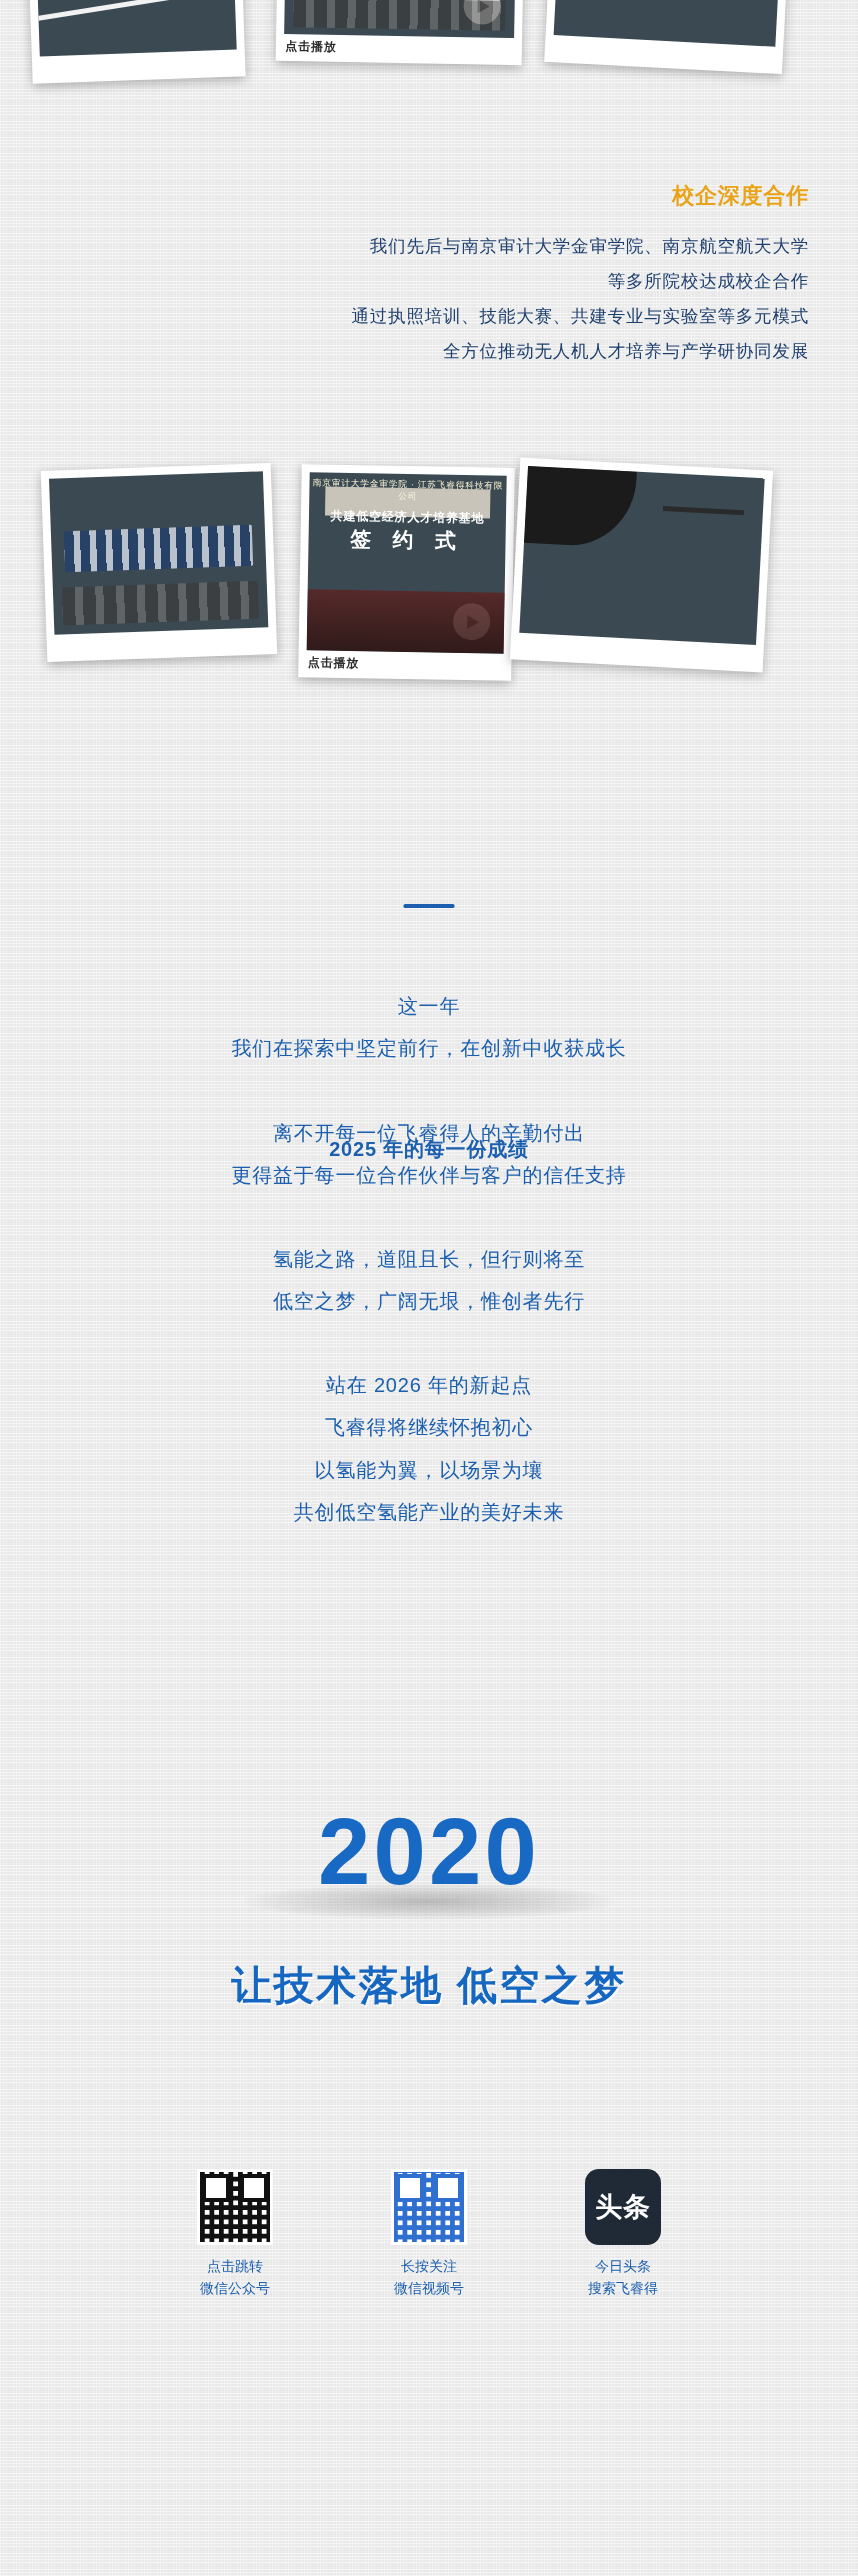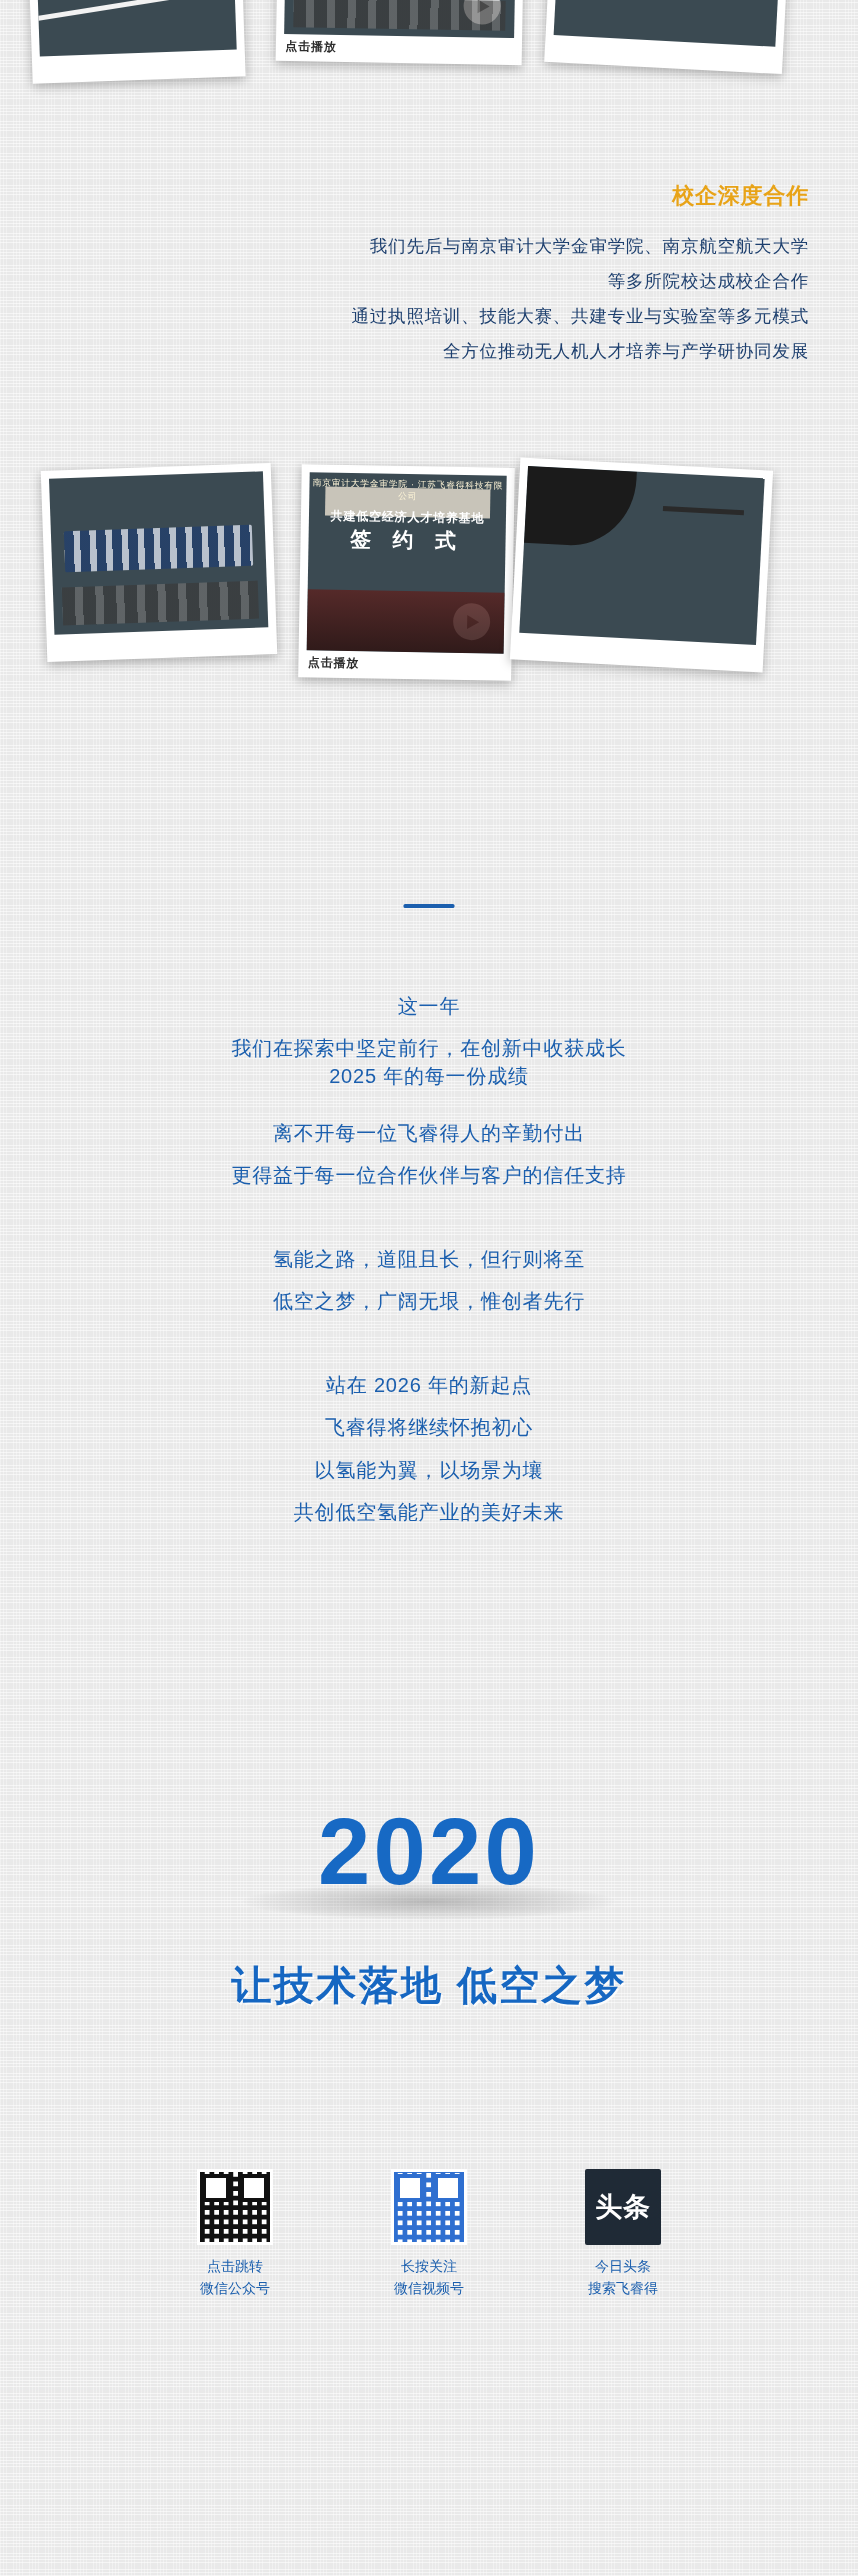--- a/index.html
+++ b/index.html
@@ -286,7 +286,7 @@
 
   <div class="center-block" style="top:985px;">这一年</div>
   <div class="center-block" style="top:1027px;">我们在探索中坚定前行，在创新中收获成长</div>
-  <div class="center-block" style="top:1055px;">2025 年的每一份成绩</div>
+  <div class="center-block" style="top:1128px;font-weight:bold;">2025 年的每一份成绩</div>
   <div class="center-block" style="top:1112px;">离不开每一位飞睿得人的辛勤付出</div>
   <div class="center-block" style="top:1154px;text-align:center;">更得益于每一位合作伙伴与客户的信任支持</div>
 

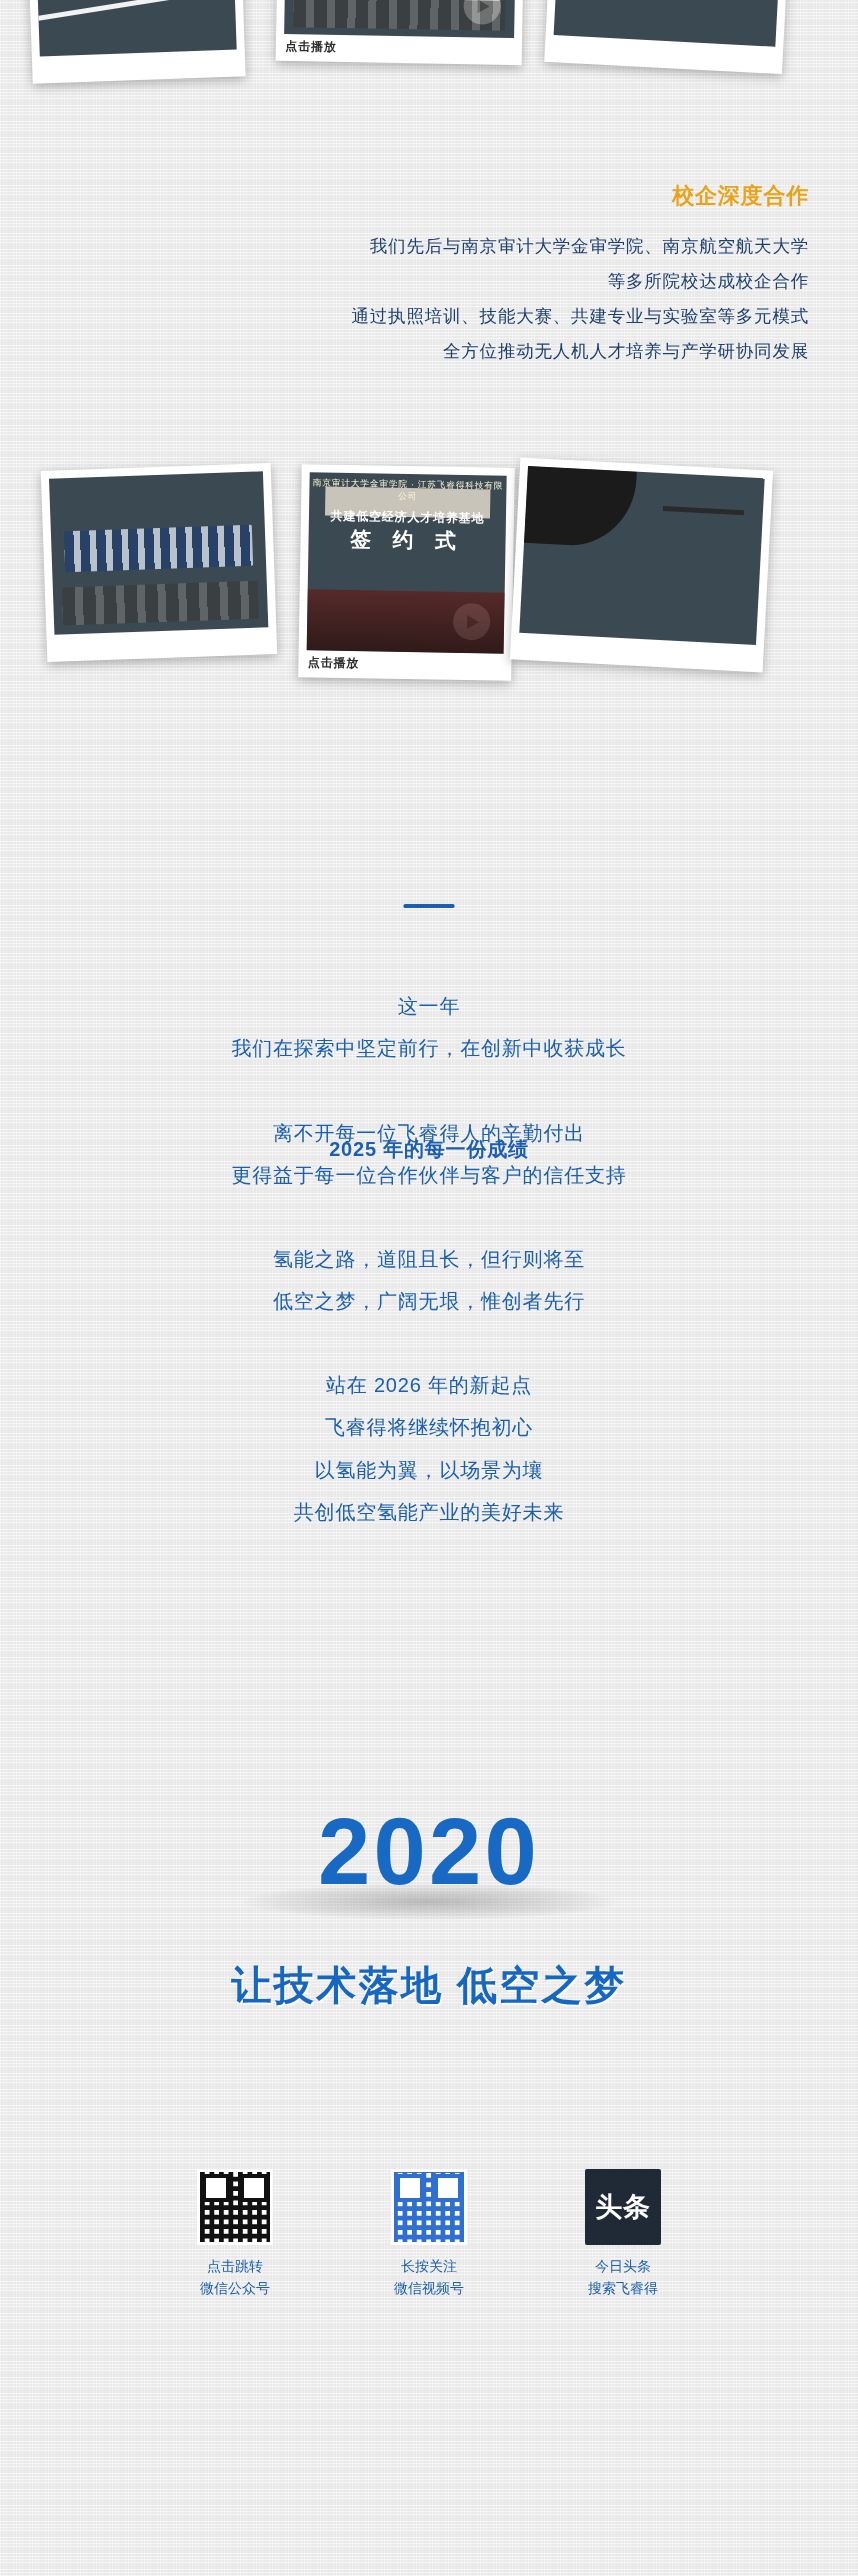--- a/index.html
+++ b/index.html
@@ -223,7 +223,7 @@
     background:#1f2a36;color:#fff;
     display:flex;align-items:center;justify-content:center;
     font-size:27px;font-weight:bold;letter-spacing:0.8px;
-    border-radius:2px;
+    border-radius:14px;
   }
   .qr-cap{
     color:#1b5fae;

